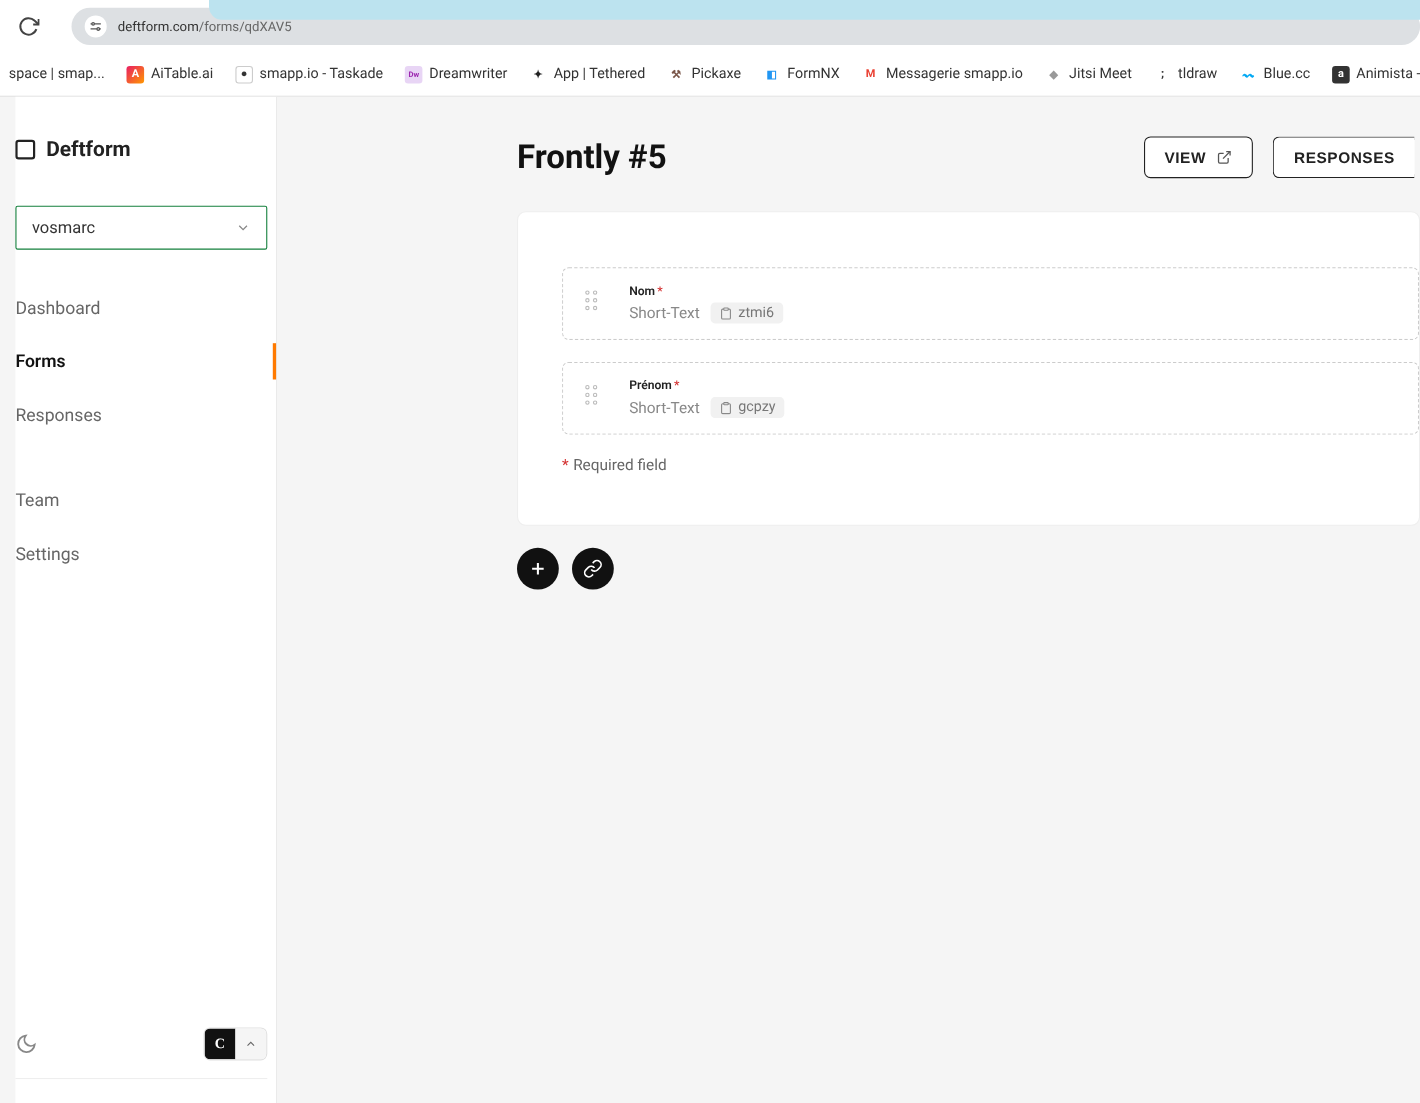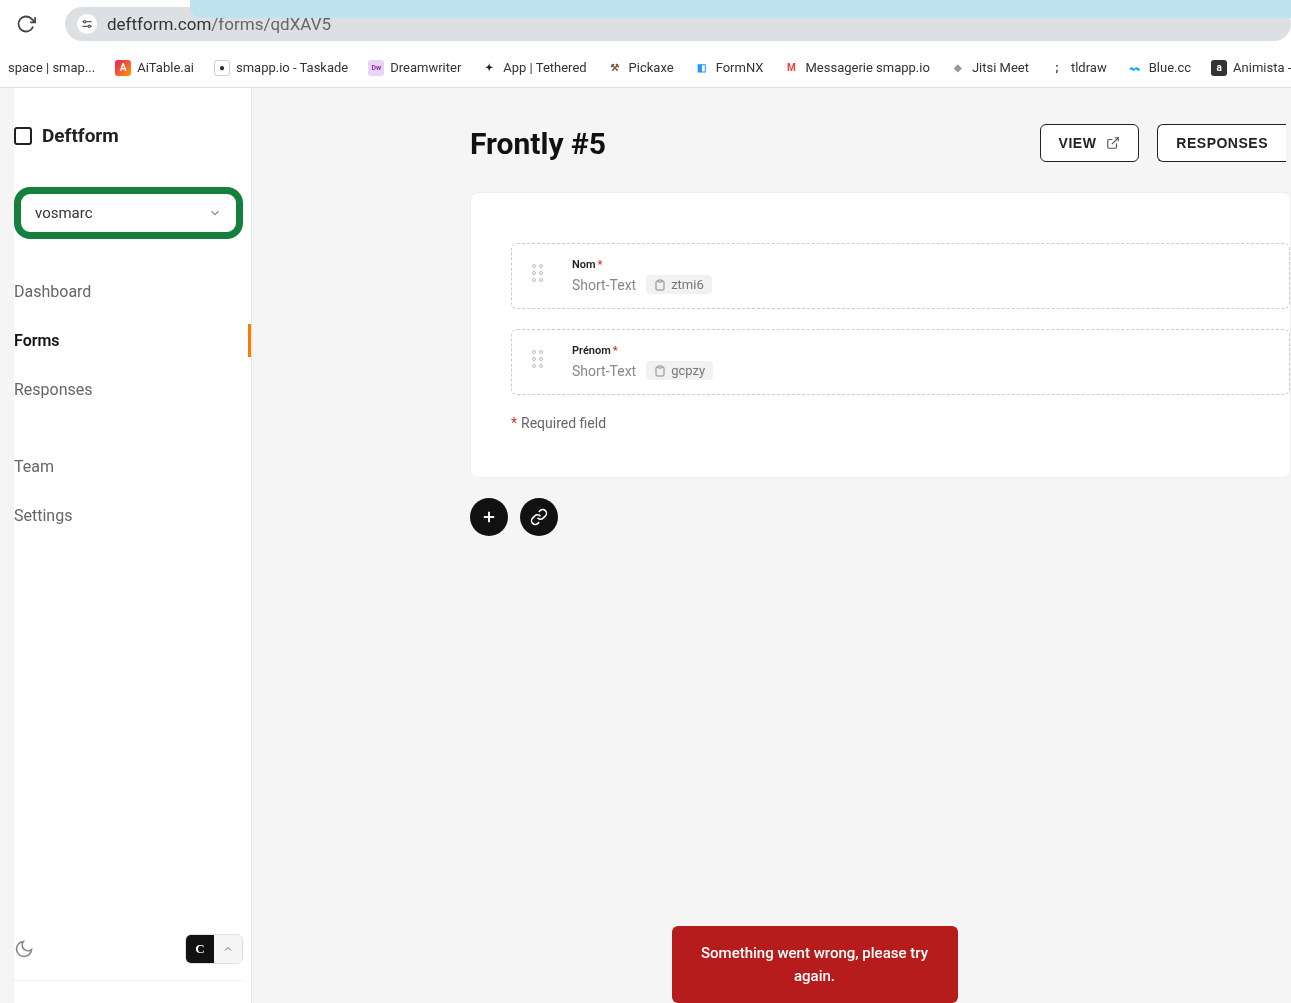--- a/index.html
+++ b/index.html
@@ -11,7 +11,7 @@
     .reload-icon { width: 22px; height: 22px; display: flex; align-items: center; justify-content: center; cursor: pointer; }
     .url-bar { flex: 1; display: flex; align-items: center; background: #dde0e3; border-radius: 20px; height: 34px; padding: 0 12px; margin-left: 20px; gap: 10px; }
     .url-icon { width: 20px; height: 20px; display: flex; align-items: center; justify-content: center; background: #fff; border-radius: 50%; font-size: 11px; }
-    .url-text { font-size: 17px; color: #333; }
+    .url-text { font-size: 12px; color: #333; }
     .url-path { color: #666; }
     .banner { position: absolute; top: 0; left: 190px; right: 0; height: 18px; background: #bce3ef; border-bottom-left-radius: 12px; }
     

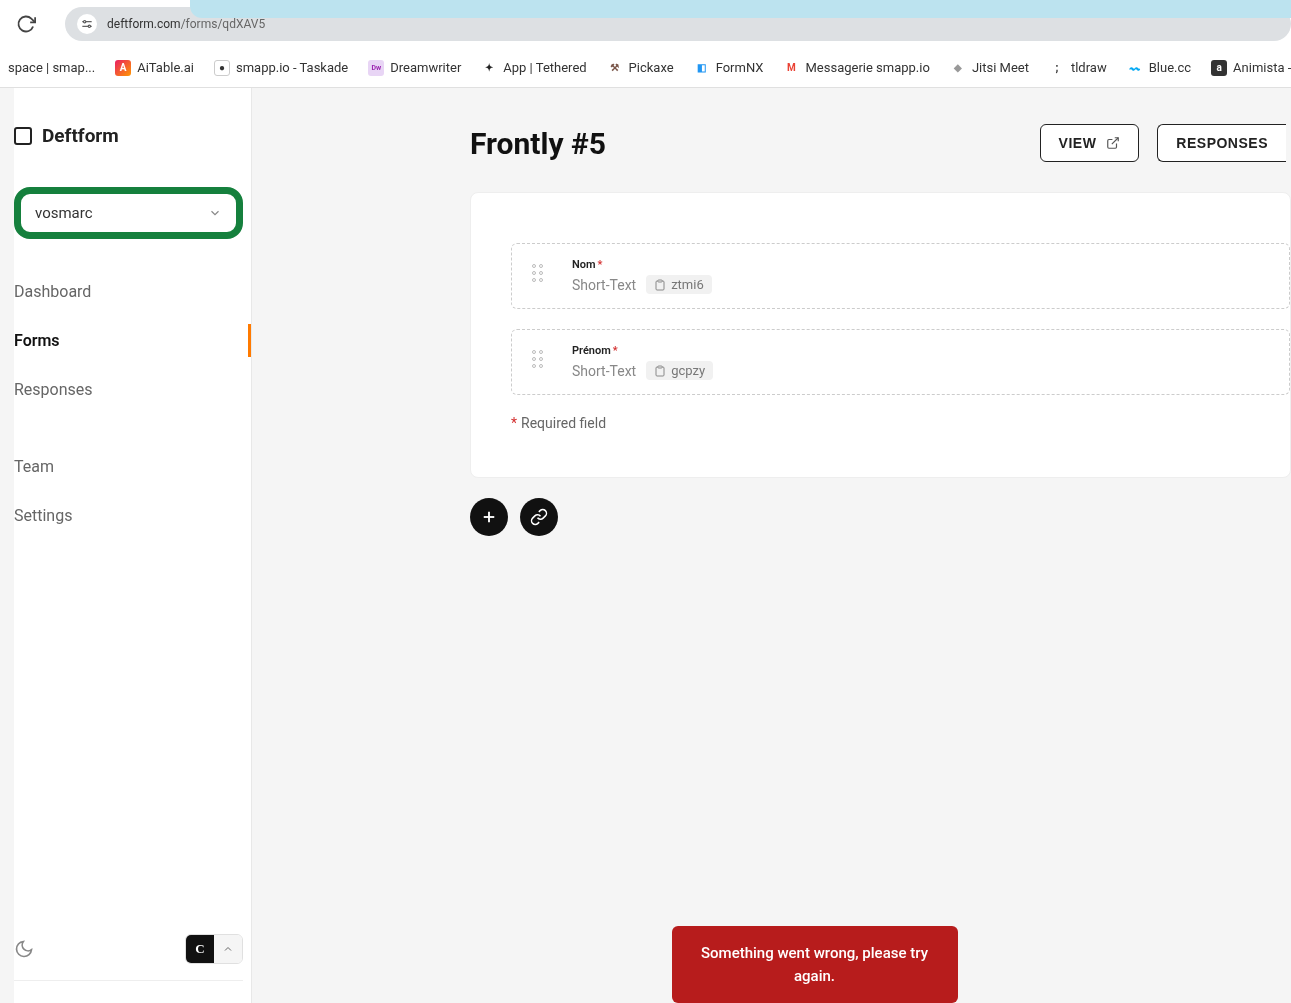--- a/index.html
+++ b/index.html
@@ -29,7 +29,7 @@
     .logo-row { display: flex; align-items: center; gap: 10px; padding: 36px 0 40px 0; }
     .logo-sq { width: 18px; height: 18px; border: 2px solid #222; border-radius: 3px; }
     .logo-text { font-size: 19px; font-weight: 700; color: #222; }
-    .workspace-select { border: 7px solid #15803d; border-radius: 16px; padding: 10px 14px; display: flex; align-items: center; justify-content: space-between; margin: 0 8px 28px 0; cursor: pointer; }
+    .workspace-select { border: 1px solid #15803d; border-radius: 2px; padding: 10px 14px; display: flex; align-items: center; justify-content: space-between; margin: 0 8px 28px 0; cursor: pointer; }
     .ws-name { font-size: 15px; color: #333; }
     .chevron-down { width: 14px; height: 14px; }
     .nav-item { padding: 15px 0 15px 0; font-size: 16px; color: #666; cursor: pointer; position: relative; }

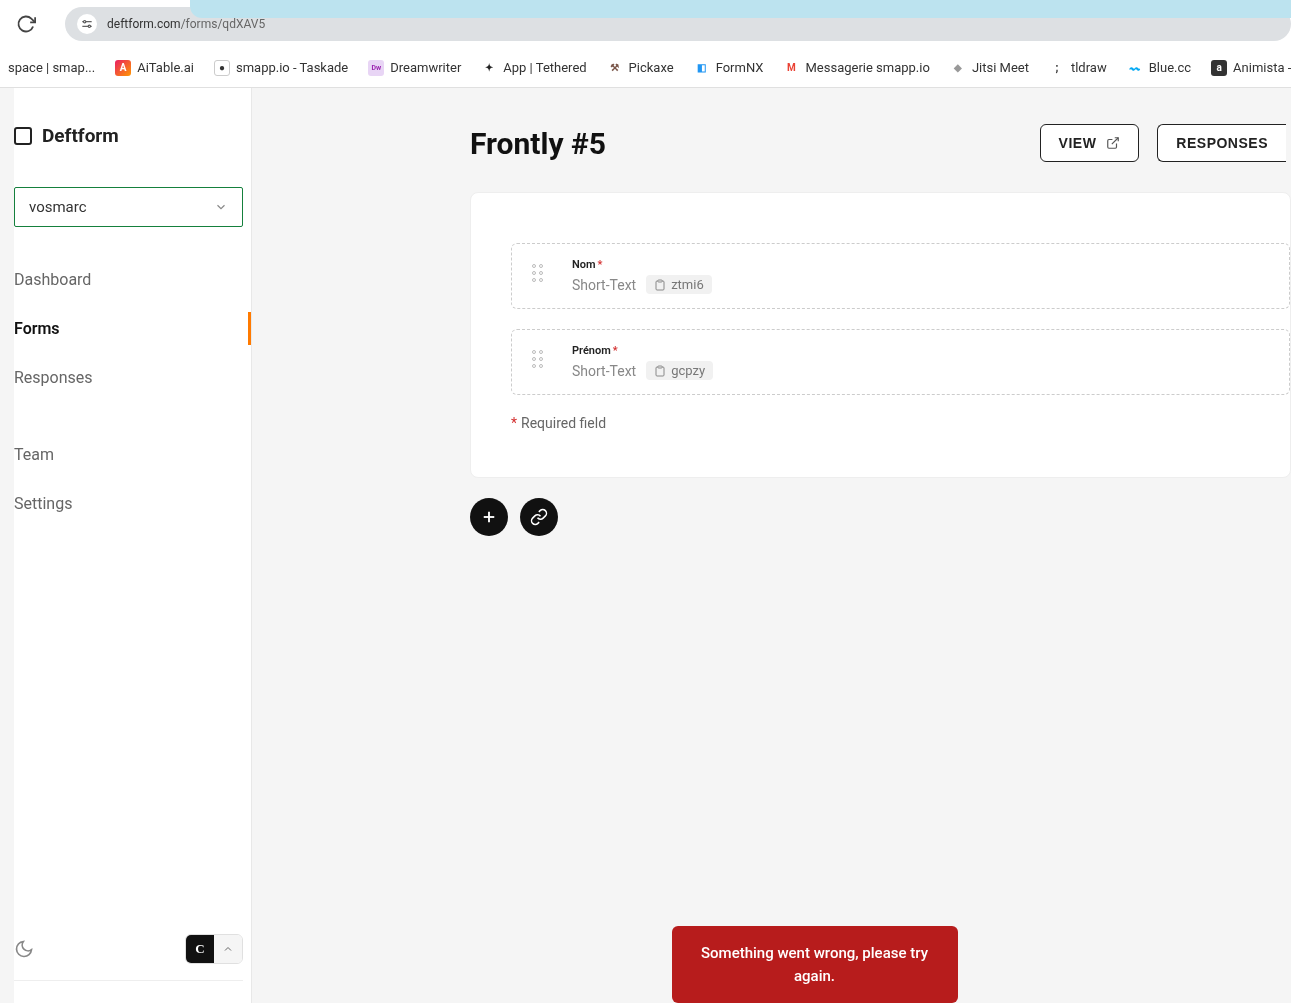--- a/index.html
+++ b/index.html
@@ -283,7 +283,6 @@
       </div>
     </div>
 
-    <div class="toast">Something went wrong, please try again.</div>
   </div>
 </div>
 

